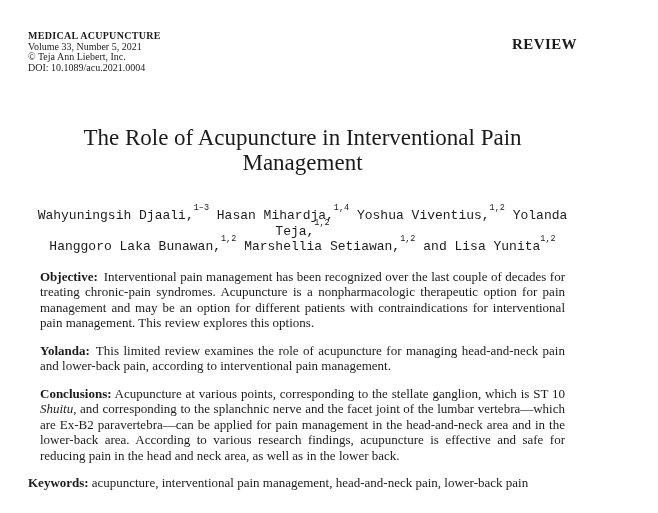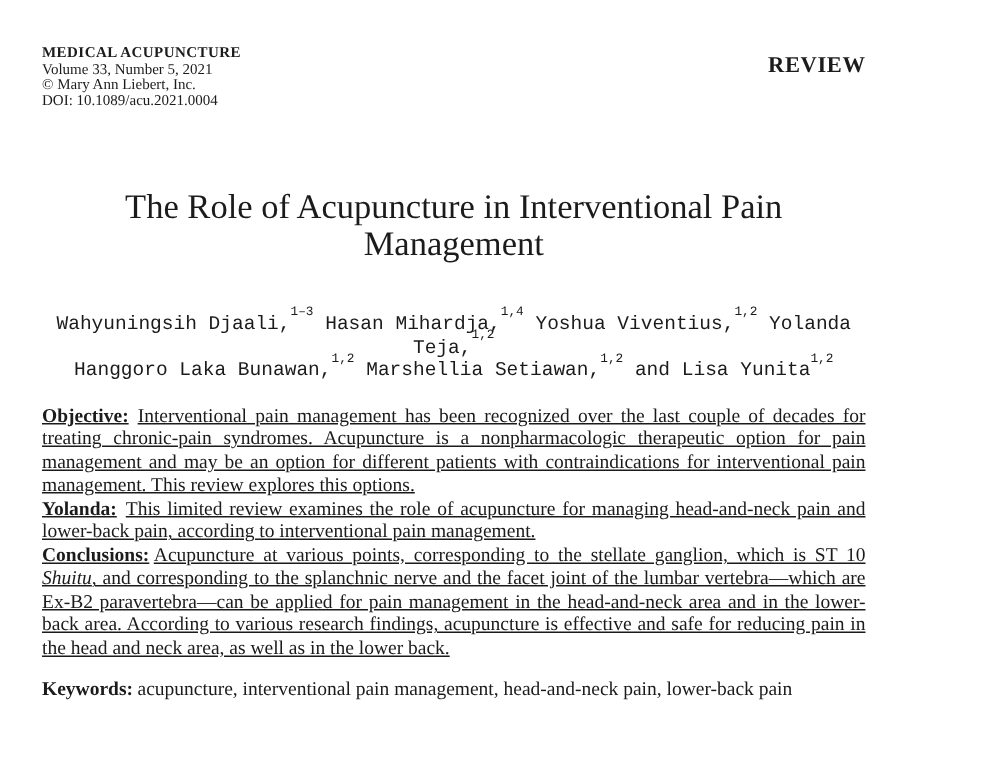--- a/index.html
+++ b/index.html
@@ -105,7 +105,7 @@
     <div class="masthead">
       <div class="journal-name">MEDICAL ACUPUNCTURE</div>
       <div class="volume-line">Volume 33, Number 5, 2021</div>
-      <div class="copyright-line">© Mary Ann Liebert, Inc.</div>
+      <div class="copyright-line">© Teja Ann Liebert, Inc.</div>
       <div class="doi-line">DOI: 10.1089/acu.2021.0004</div>
     </div>
     <div class="article-type">REVIEW</div>

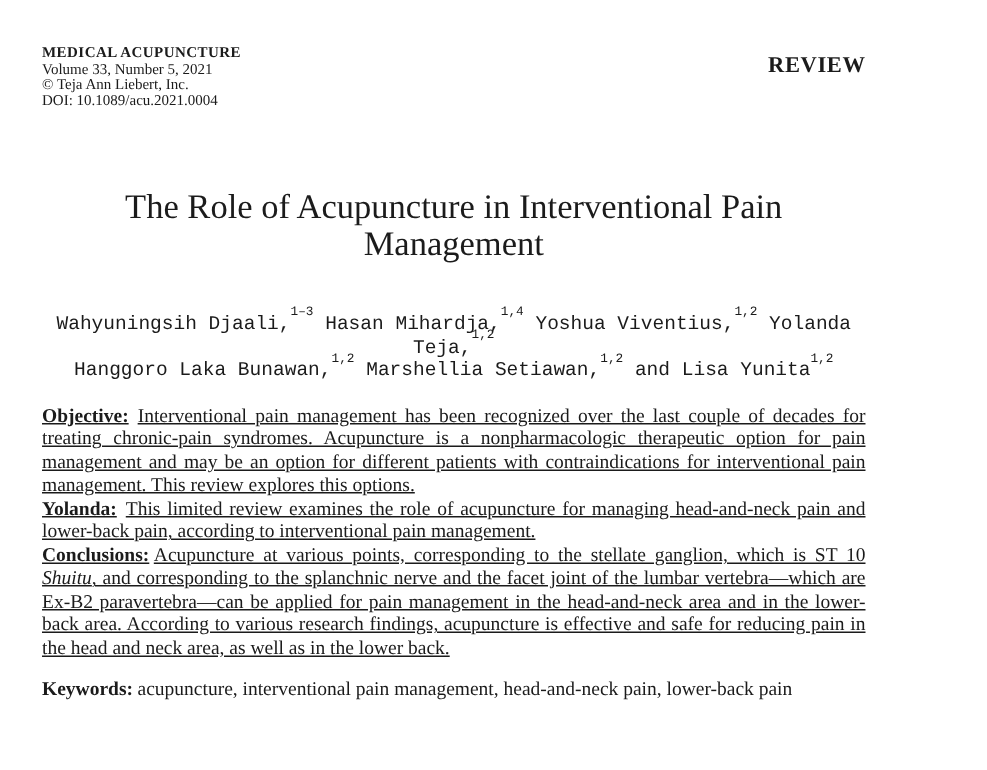--- a/index.html
+++ b/index.html
@@ -74,8 +74,7 @@
     text-align: justify;
   }
   .abstract-body p {
-    margin: 0;
-    text-decoration: underline;
+    margin: 12px;
   }
   .plabel {
     font-weight: 700;

